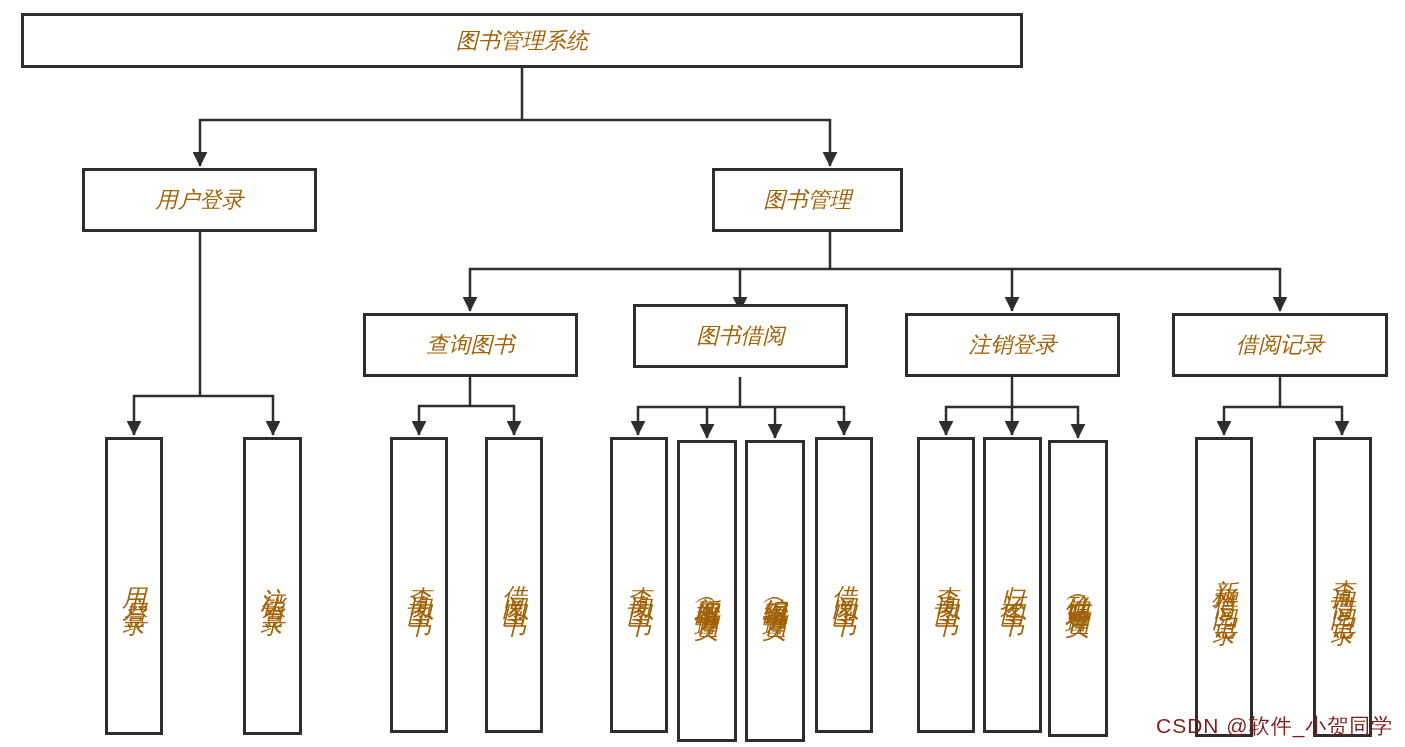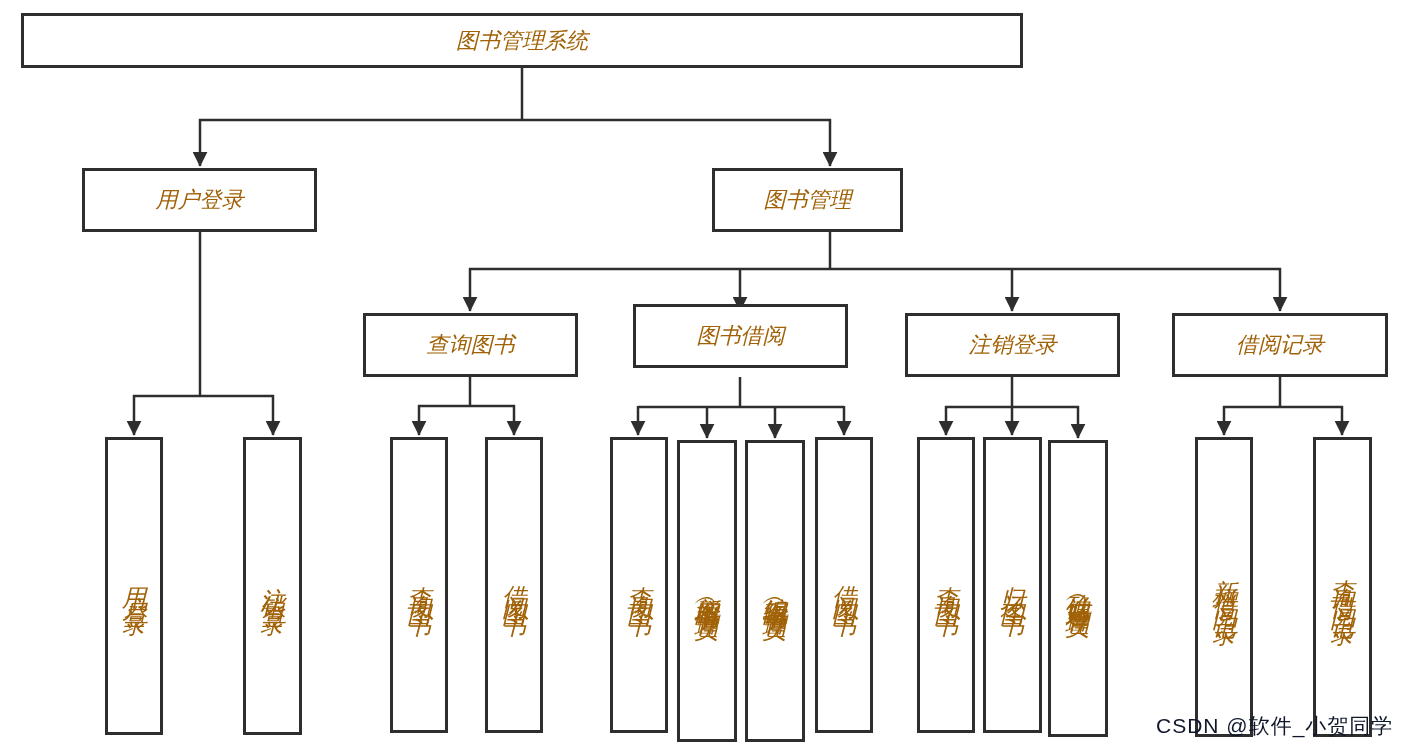--- a/index.html
+++ b/index.html
@@ -40,7 +40,7 @@
     position:absolute;
     left:1156px;top:712px;
     font-size:21px;
-    color:#0f172a;
+    color:#7f1d1d;
     letter-spacing:1px;
     z-index:10;
   }

